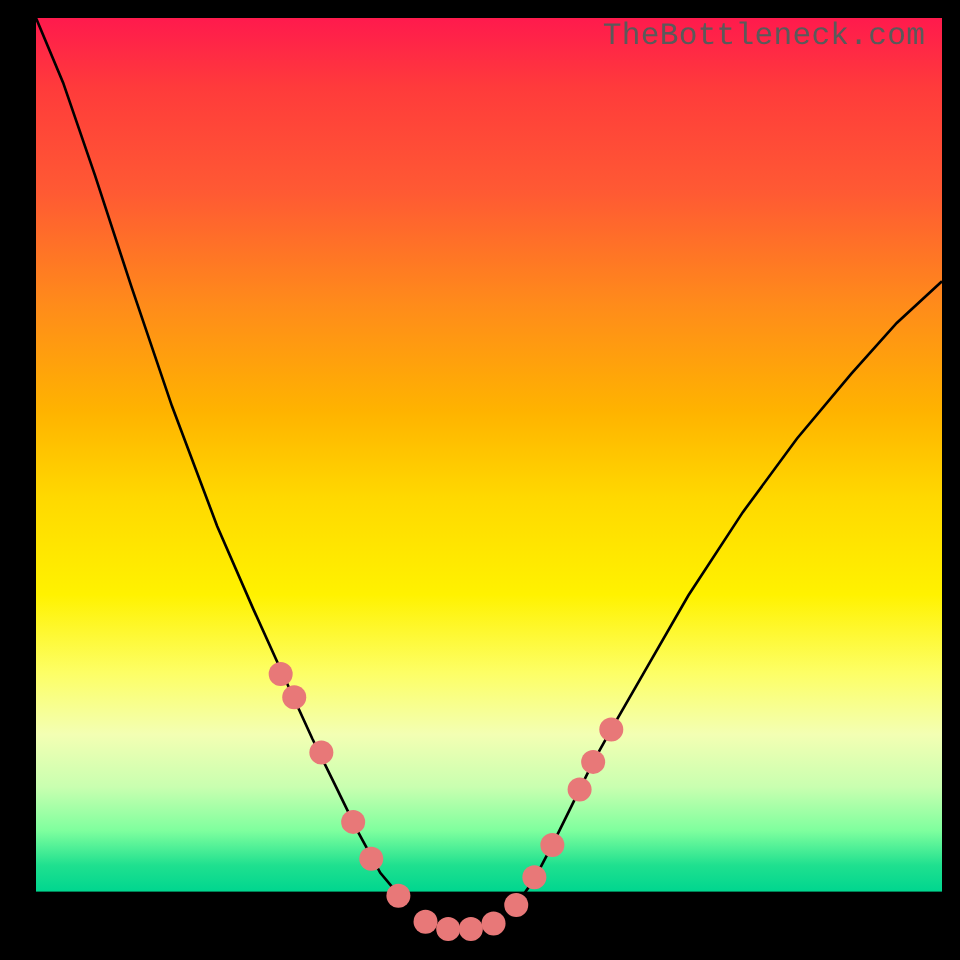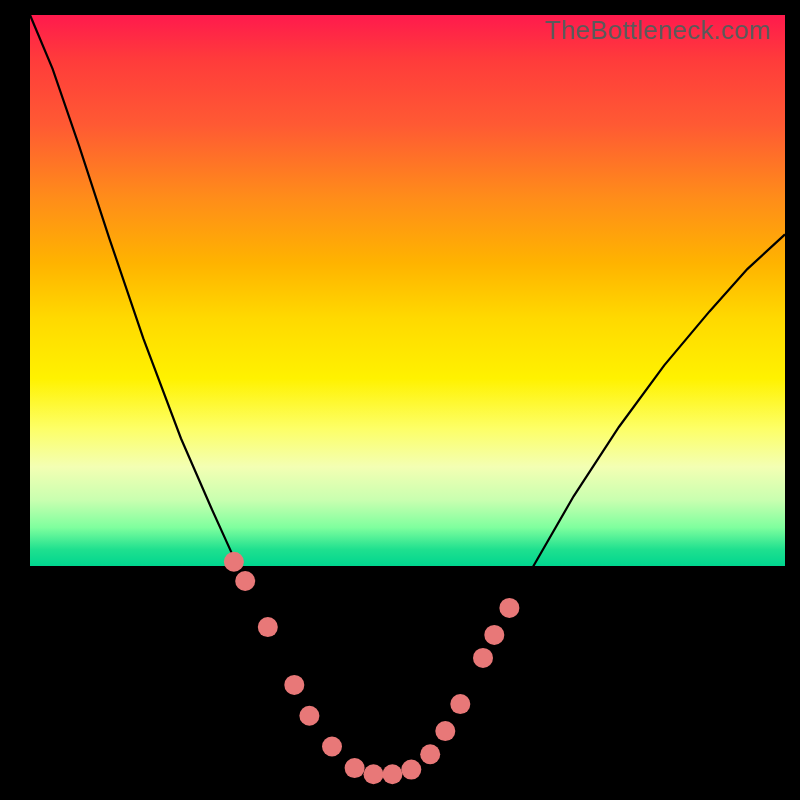--- a/index.html
+++ b/index.html
@@ -22,7 +22,7 @@
     left: 30px;
     top: 15px;
     width: 755px;
-    height: 551px;
+    height: 728px;
     
     background: linear-gradient(to bottom,
       #ff1a4d 0%,
@@ -39,6 +39,7 @@
       #1fe08f 97%,
       #00d68f 100%
     );
+    font-family: Liberation Mono, monospace;
   }
   .watermark {
     position: absolute;

